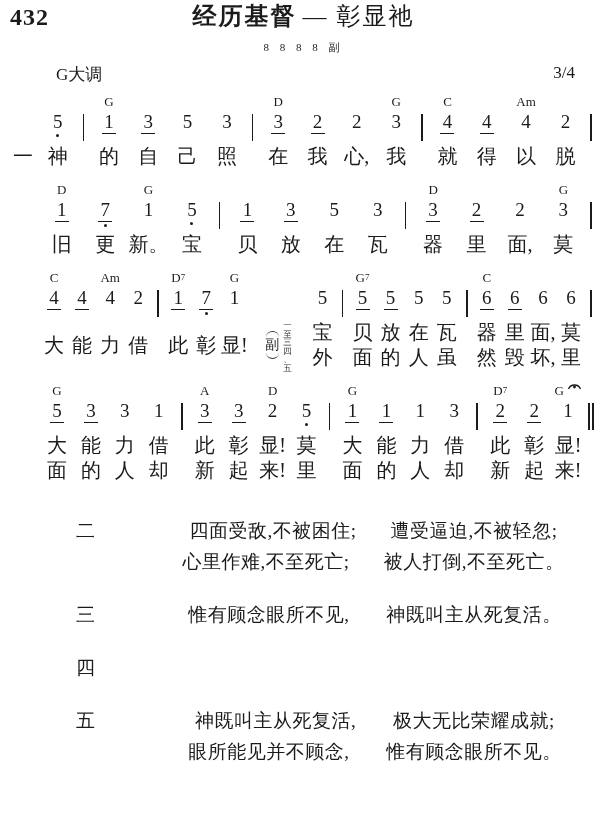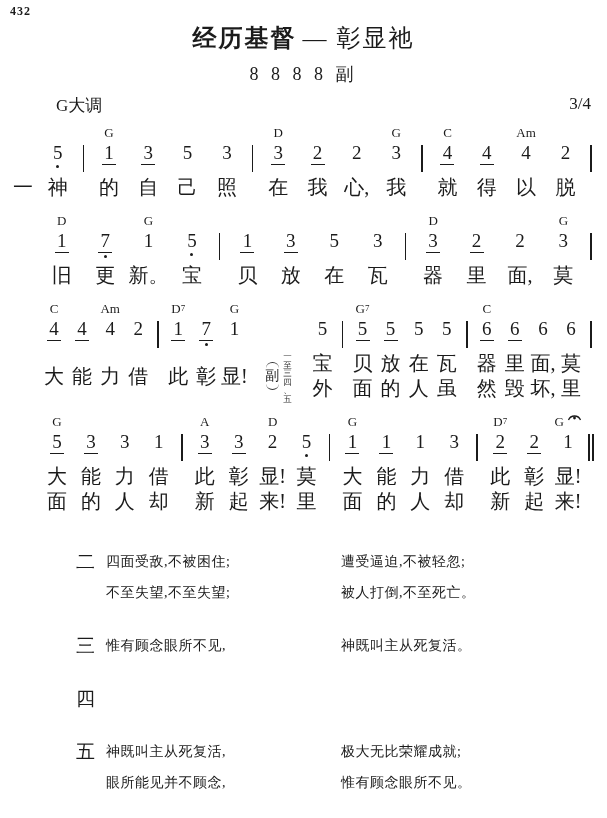--- a/index.html
+++ b/index.html
@@ -8,7 +8,7 @@
     font-family:"Liberation Serif","DejaVu Serif",serif;color:#1b1b1b;
   }
   
-  .page-num{position:absolute;top:4px;left:10px;font-size:12px;font-weight:bold;letter-spacing:1px;}
+  .page-num{position:absolute;top:4px;left:10px;font-size:24px;font-weight:bold;letter-spacing:1px;}
   .title-row{text-align:center;padding-top:22px;font-size:24px;white-space:nowrap;}
   .title-main{font-weight:bold;letter-spacing:2px;}
   .title-sub{font-weight:400;letter-spacing:2px;margin-left:6px;}

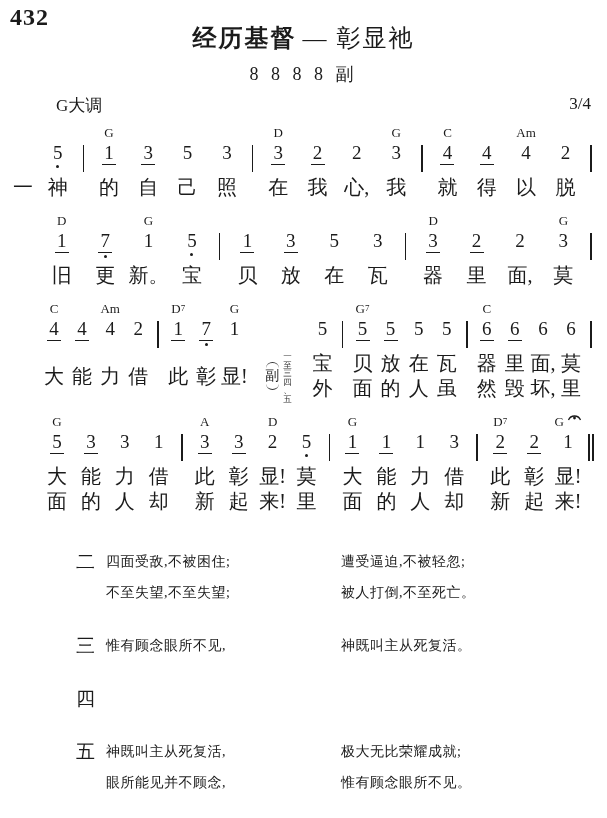--- a/index.html
+++ b/index.html
@@ -9,7 +9,7 @@
   }
   
   .page-num{position:absolute;top:4px;left:10px;font-size:24px;font-weight:bold;letter-spacing:1px;}
-  .title-row{text-align:center;padding-top:22px;font-size:24px;white-space:nowrap;}
+  .title-row{text-align:center;padding-top:0;font-size:24px;white-space:nowrap;}
   .title-main{font-weight:bold;letter-spacing:2px;}
   .title-sub{font-weight:400;letter-spacing:2px;margin-left:6px;}
   .meter-row{text-align:center;font-size:18px;letter-spacing:4px;margin-top:8px;}

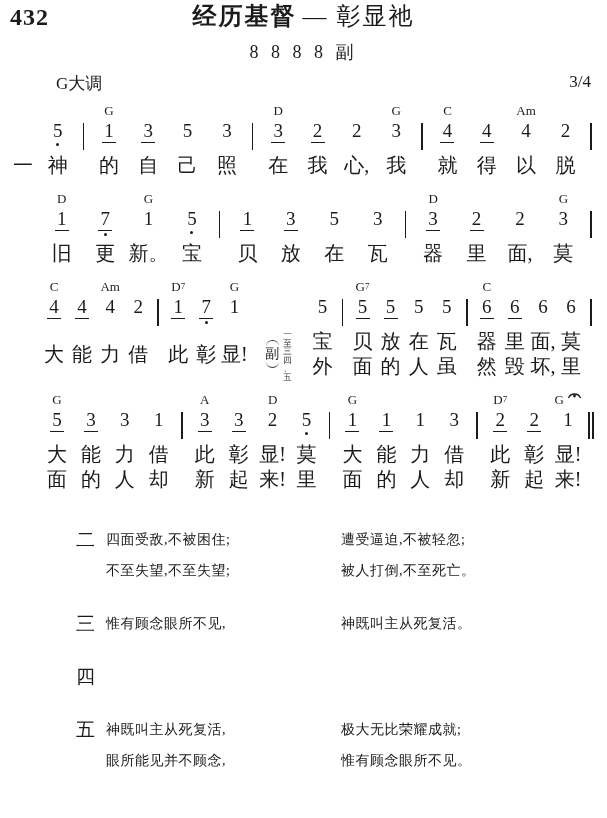--- a/index.html
+++ b/index.html
@@ -12,7 +12,7 @@
   .title-row{text-align:center;padding-top:0;font-size:24px;white-space:nowrap;}
   .title-main{font-weight:bold;letter-spacing:2px;}
   .title-sub{font-weight:400;letter-spacing:2px;margin-left:6px;}
-  .meter-row{text-align:center;font-size:18px;letter-spacing:4px;margin-top:8px;}
+  .meter-row{text-align:center;font-size:11px;letter-spacing:4px;margin-top:8px;}
   .key-row{display:flex;justify-content:space-between;font-size:17px;margin:8px 16px 0 56px;}
   
   .music{margin-top:8px;}

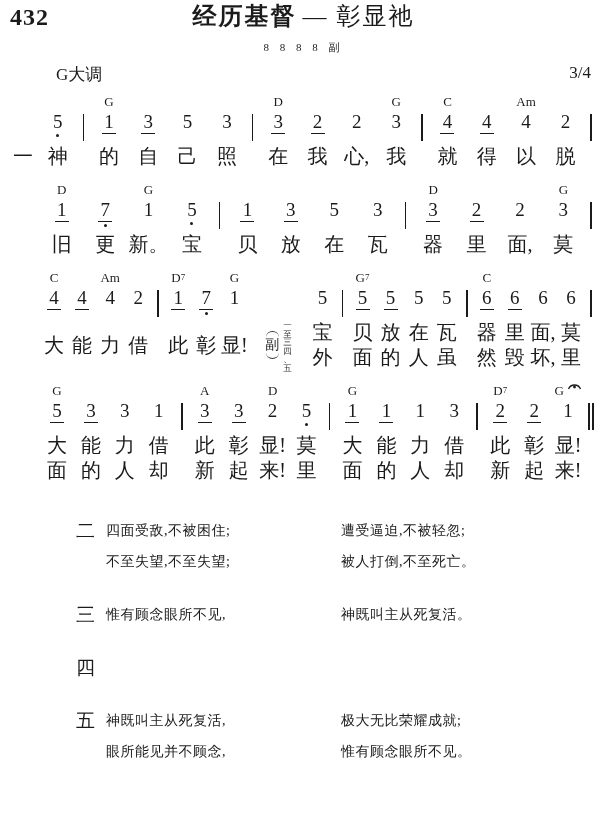--- a/index.html
+++ b/index.html
@@ -13,7 +13,7 @@
   .title-main{font-weight:bold;letter-spacing:2px;}
   .title-sub{font-weight:400;letter-spacing:2px;margin-left:6px;}
   .meter-row{text-align:center;font-size:11px;letter-spacing:4px;margin-top:8px;}
-  .key-row{display:flex;justify-content:space-between;font-size:17px;margin:8px 16px 0 56px;}
+  .key-row{display:flex;justify-content:space-between;font-size:17px;margin:8px 32px 0 56px;}
   
   .music{margin-top:8px;}
   .system{display:flex;align-items:flex-start;padding:0 10px 0 40px;margin-bottom:13px;}

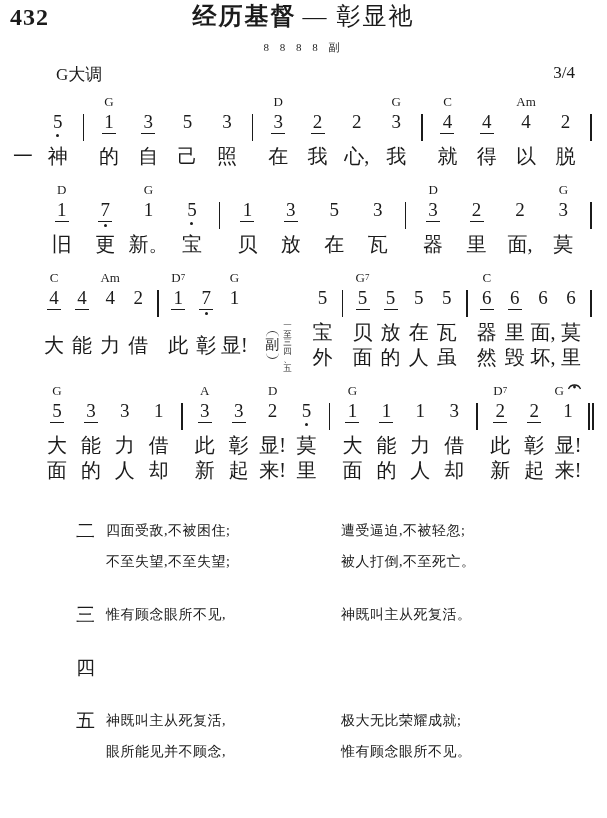--- a/index.html
+++ b/index.html
@@ -50,7 +50,7 @@
   .verse{display:flex;padding-left:76px;margin-bottom:22px;}
   .verse-num{width:30px;font-size:19px;line-height:31px;flex:0 0 30px;}
   .verse-body{flex:1;}
-  .vrow{white-space:nowrap;font-size:14px;line-height:31px;letter-spacing:0.5px;}
+  .vrow{white-space:nowrap;font-size:19px;line-height:31px;letter-spacing:0.5px;text-align:center;}
   .half{display:inline-block;width:235px;}
 </style>
 </head>

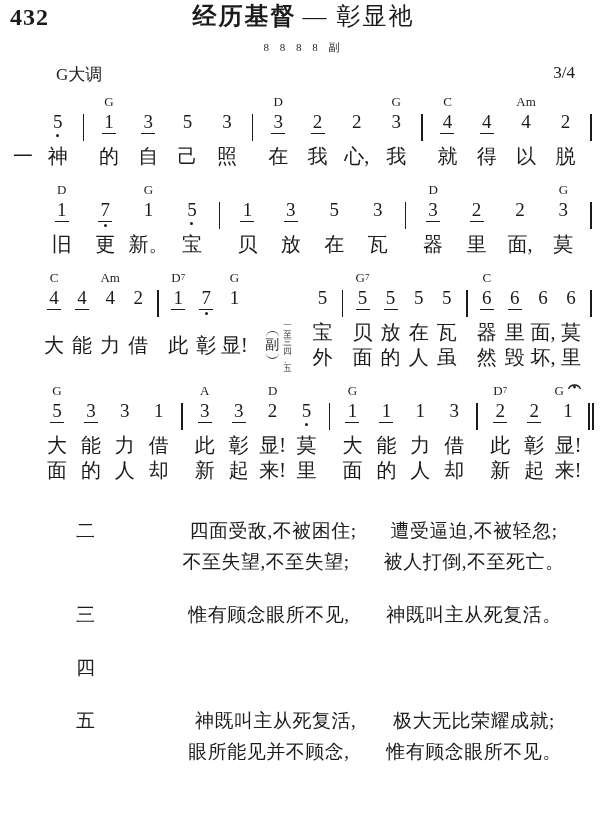--- a/index.html
+++ b/index.html
@@ -715,7 +715,7 @@
       <div class="verse-num">二</div>
       <div class="verse-body">
         <div class="vrow"><span class="half">四面受敌,不被困住;</span><span>遭受逼迫,不被轻忽;</span></div>
-        <div class="vrow"><span class="half">不至失望,不至失望;</span><span>被人打倒,不至死亡。</span></div>
+        <div class="vrow"><span class="half">心里作难,不至死亡;</span><span>被人打倒,不至死亡。</span></div>
       </div>
     </div>
     <div class="verse">

